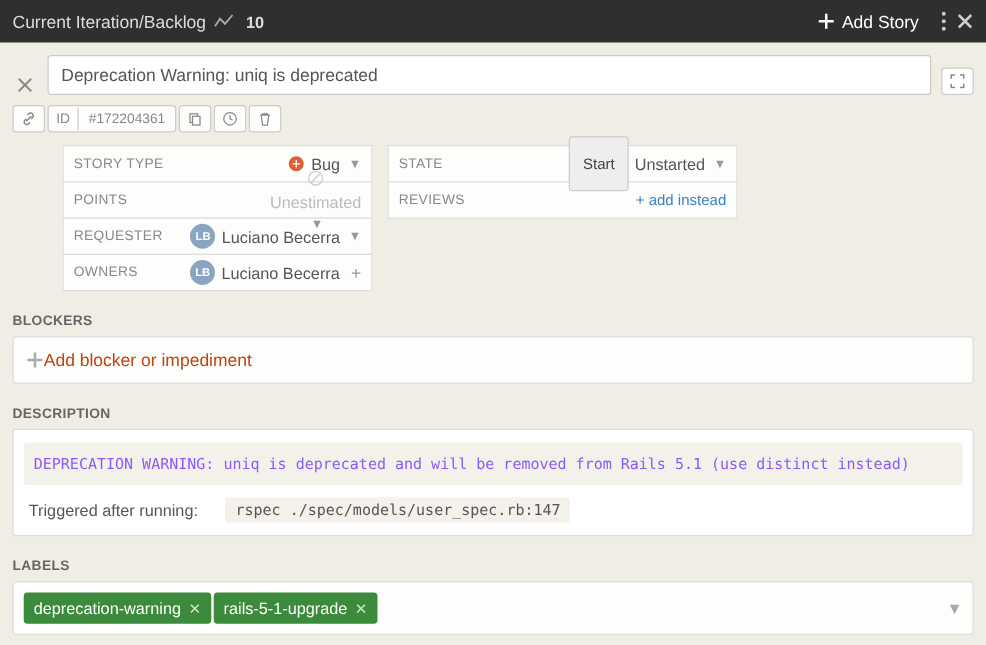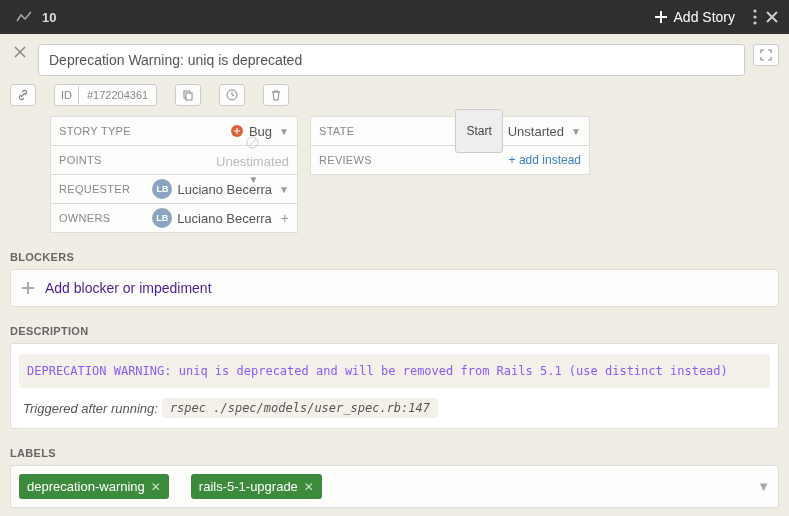--- a/index.html
+++ b/index.html
@@ -73,6 +73,7 @@
 <body>
 
 <div class="header">
+  <span class="header-title">Current Iteration/Backlog</span>
   <span class="header-icon">
     <svg width="16" height="12" viewBox="0 0 16 12">
         <path d="M1 10 L5 4 L9 8 L15 1" stroke="#aaa" stroke-width="1.5" fill="none"></path>

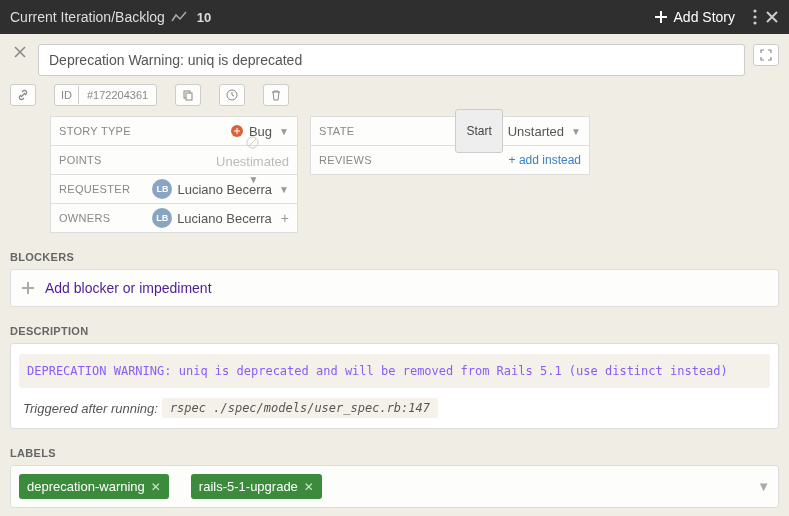--- a/index.html
+++ b/index.html
@@ -19,7 +19,7 @@
   .content { padding: 10px; }
   
   
-  .title-row { display: flex; align-items: flex-start; gap: 8px; margin-bottom: 8px; }
+  .title-row { display: flex; align-items: flex-end; gap: 8px; margin-bottom: 8px; }
   .title-close { color: #888; cursor: pointer; padding: 2px 4px; }
   .title-input { flex: 1; border: 1px solid #ccc; border-radius: 3px; padding: 7px 10px; font-size: 14px; background: #fff; color: #555; }
   .expand-btn { border: 1px solid #ccc; border-radius: 3px; padding: 4px 6px; background: #fff; cursor: pointer; color: #777; }

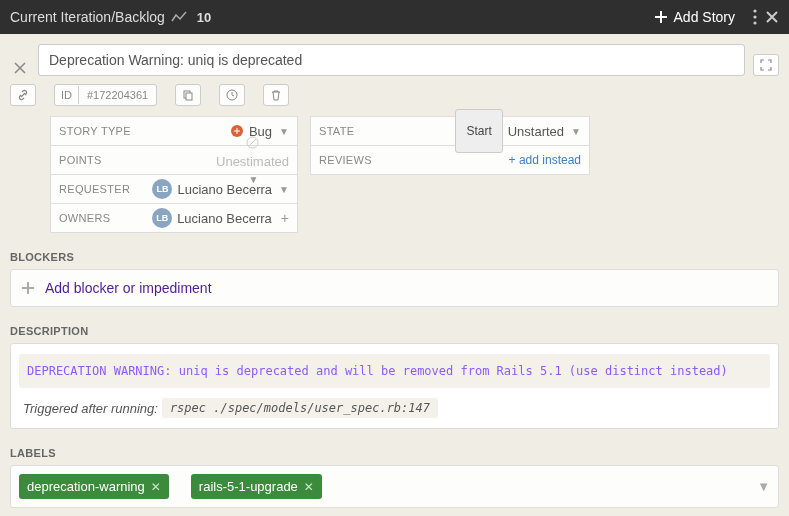--- a/index.html
+++ b/index.html
@@ -25,7 +25,7 @@
   .expand-btn { border: 1px solid #ccc; border-radius: 3px; padding: 4px 6px; background: #fff; cursor: pointer; color: #777; }
 
   
-  .toolbar-row { display: flex; align-items: flex-end; gap: 18px; margin-bottom: 10px; }
+  .toolbar-row { display: flex; align-items: flex-end; gap: 2px; margin-bottom: 10px; }
   .tool-icon { border: 1px solid #ccc; border-radius: 3px; padding: 3px 6px; background: #fdfdfb; color: #888; cursor: pointer; display: inline-flex; align-items: center; font-size: 11px; height: 22px; }
   .id-box { border: 1px solid #ccc; border-radius: 3px; background: #fdfdfb; display: inline-flex; align-items: center; height: 22px; overflow: hidden; }
   .id-label { padding: 3px 6px; border-right: 1px solid #ccc; color: #888; font-size: 11px; }

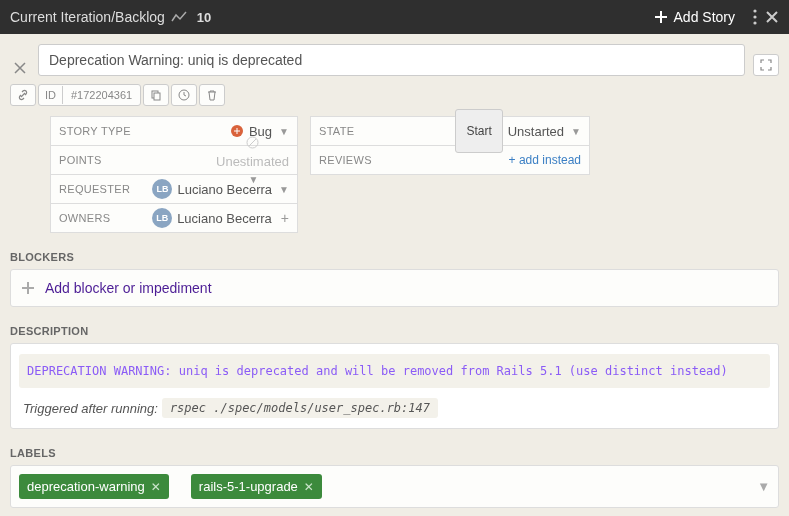--- a/index.html
+++ b/index.html
@@ -52,7 +52,7 @@
   .section-h { font-size: 11px; font-weight: bold; color: #666; letter-spacing: 0.3px; margin: 6px 0; }
 
   
-  .blockers-box { border: 1px solid #ddd; background: #fdfdfb; border-radius: 3px; padding: 10px; display: flex; align-items: center; gap: 10px; color: #4c1d95; font-size: 14px; margin-bottom: 18px; }
+  .blockers-box { border: 1px solid #ddd; background: #fdfdfb; border-radius: 3px; padding: 10px; display: flex; align-items: center; gap: 0; color: #c2410c; font-size: 14px; margin-bottom: 18px; }
   .blockers-plus { color: #aaa; }
 
   

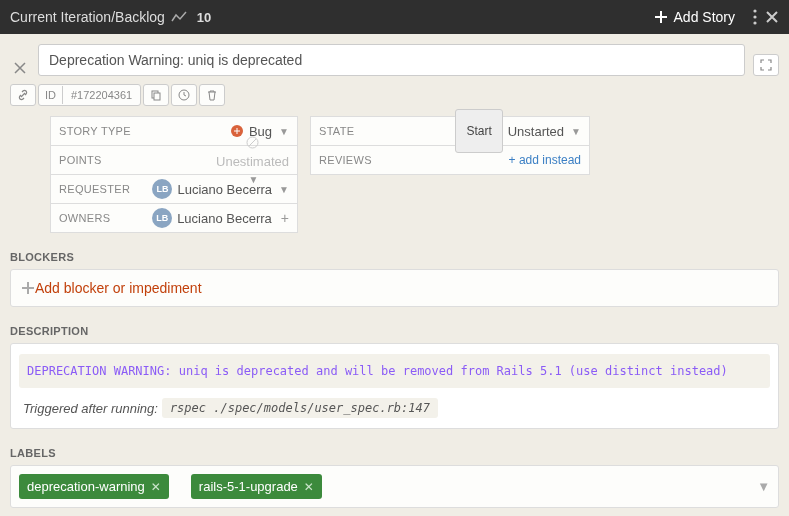--- a/index.html
+++ b/index.html
@@ -58,7 +58,7 @@
   
   .desc-box { border: 1px solid #ddd; background: #fff; border-radius: 3px; padding: 10px 8px; margin-bottom: 18px; }
   .desc-pre { background: #f3f1ea; border-radius: 3px; padding: 10px 8px; font-family: "Menlo", "Consolas", monospace; font-size: 12px; color: #8b5cf6; margin-bottom: 10px; white-space: pre; overflow-x: auto; }
-  .desc-line { font-size: 13px; color: #555; padding: 0 4px; display: flex; align-items: center; gap: 4px; font-style: italic; }
+  .desc-line { font-size: 13px; color: #555; padding: 0 4px; display: flex; align-items: center; gap: 22px; }
   .inline-code { background: #f3f1ea; border-radius: 3px; padding: 3px 8px; font-family: "Menlo", "Consolas", monospace; font-size: 12px; color: #555; }
 
   

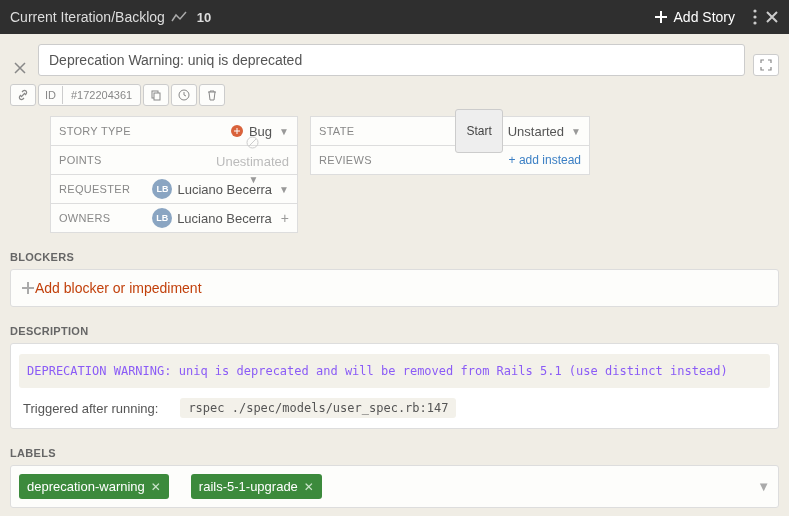--- a/index.html
+++ b/index.html
@@ -62,7 +62,7 @@
   .inline-code { background: #f3f1ea; border-radius: 3px; padding: 3px 8px; font-family: "Menlo", "Consolas", monospace; font-size: 12px; color: #555; }
 
   
-  .labels-box { border: 1px solid #ddd; background: #fdfdfb; border-radius: 3px; padding: 8px; display: flex; align-items: center; gap: 22px; }
+  .labels-box { border: 1px solid #ddd; background: #fdfdfb; border-radius: 3px; padding: 8px; display: flex; align-items: center; gap: 2px; }
   .tag { background: #3c8a3c; color: #fff; border-radius: 3px; padding: 5px 8px; font-size: 13px; display: inline-flex; align-items: center; gap: 6px; }
   .tag-x { color: #cde6cd; cursor: pointer; font-size: 12px; }
   .labels-caret { margin-left: auto; color: #aaa; cursor: pointer; }

